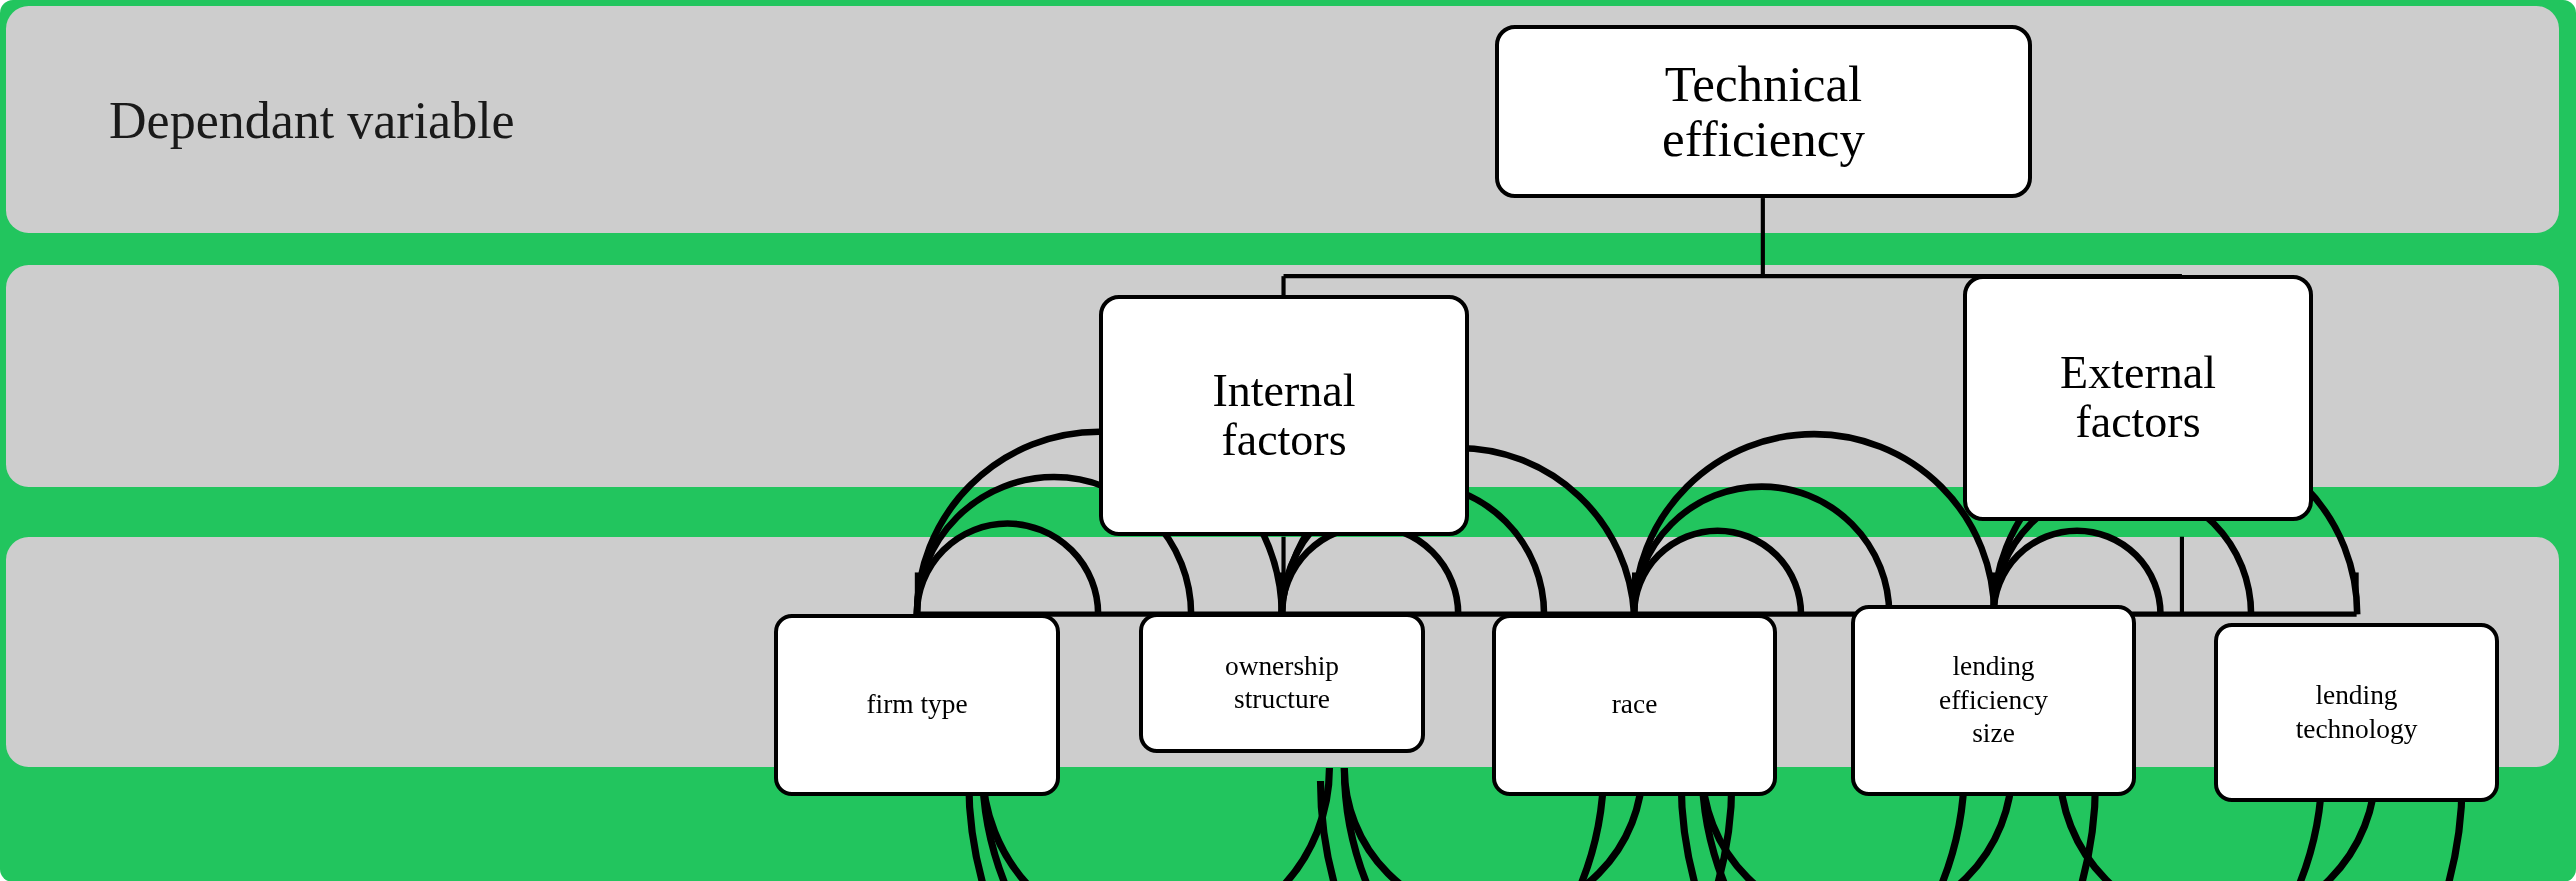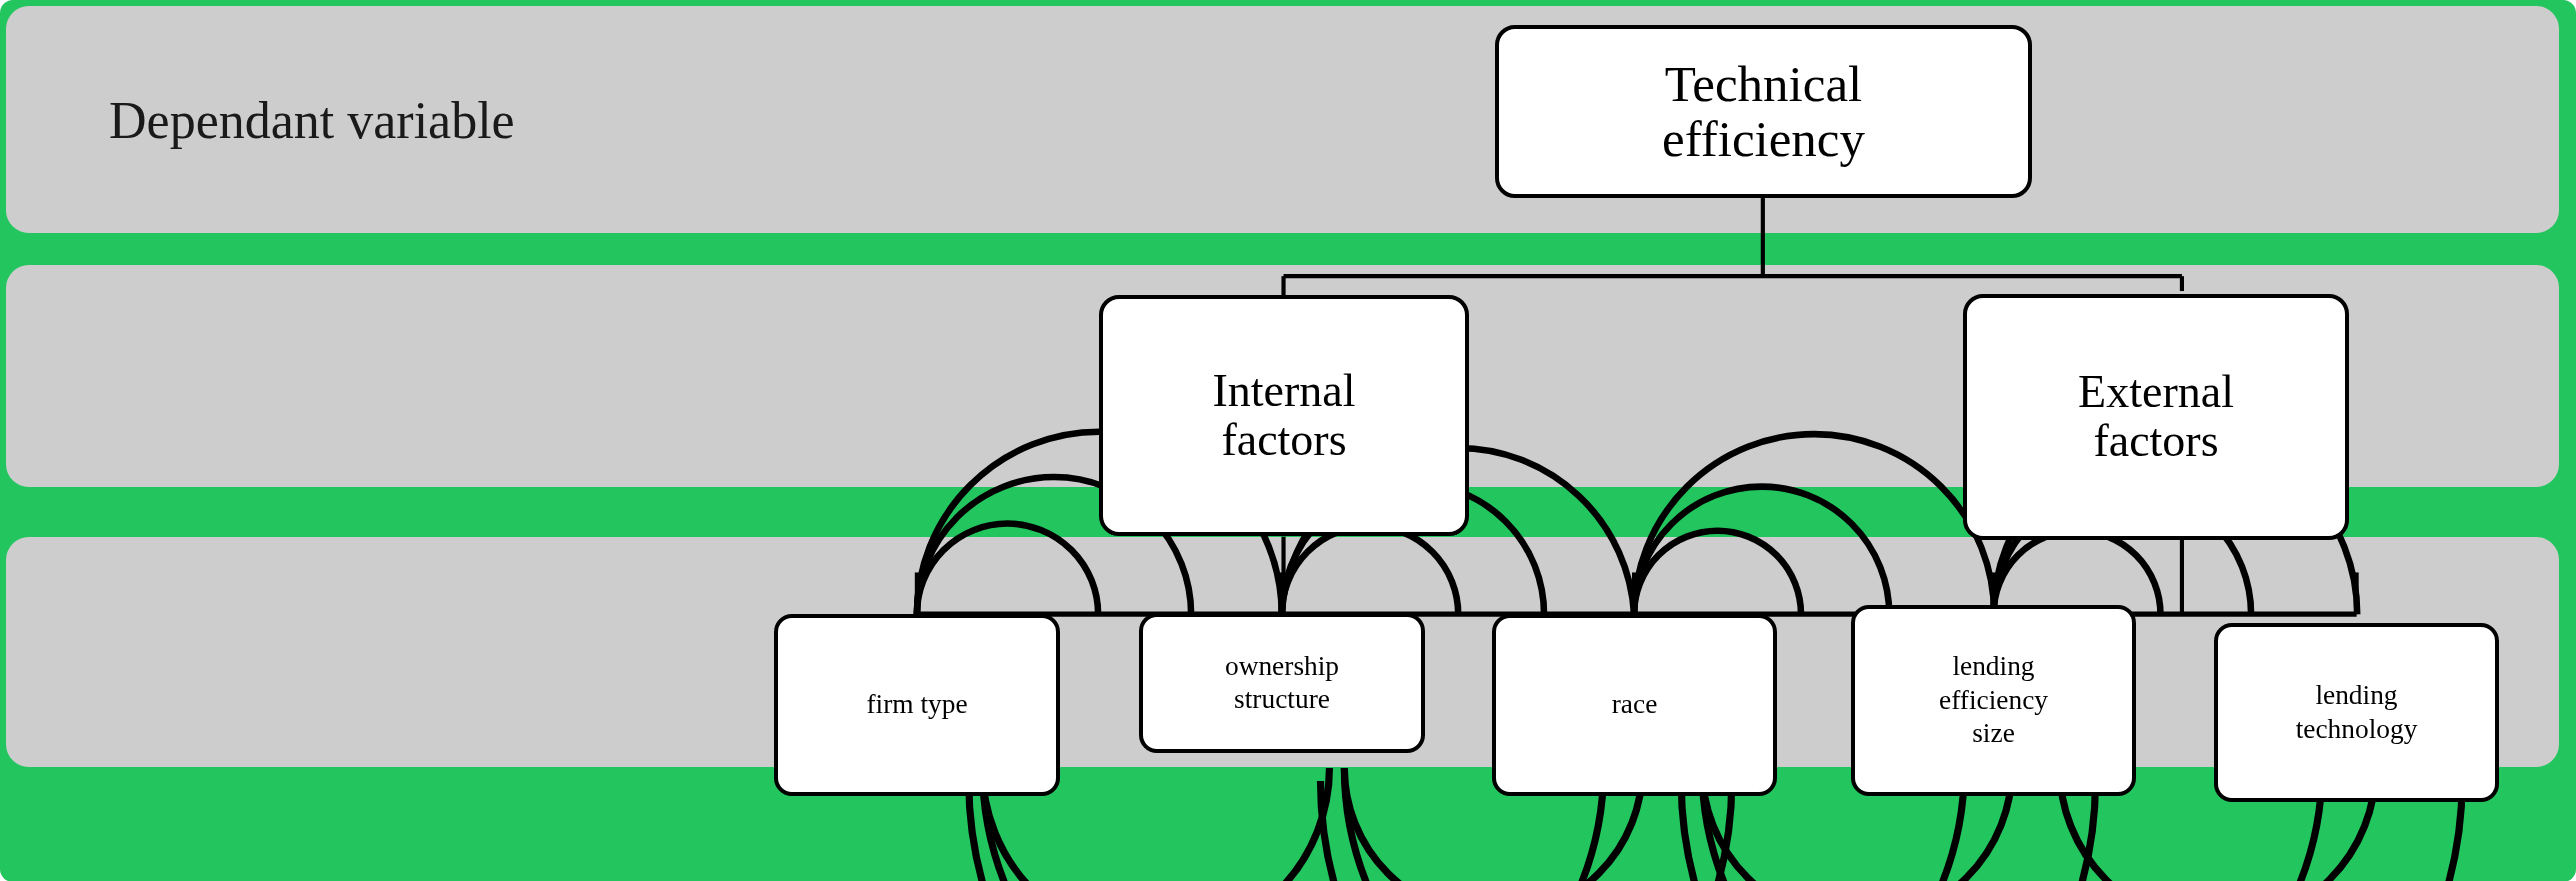--- a/index.html
+++ b/index.html
@@ -85,7 +85,7 @@
 
   #node-technical-efficiency { left: 1495px; top: 25px;  width: 537px;  height: 173px; }
   #node-internal-factors     { left: 1099px; top: 295px; width: 370px;  height: 241px; }
-  #node-external-factors     { left: 1963px; top: 294px; width: 386px;  height: 246px; }
+  #node-external-factors     { left: 1963px; top: 275px; width: 350px;  height: 246px; }
 
   #node-firm-size            { left: 774px; top: 614px; width: 286px; height: 182px; }
   #node-ownership-structure  { left: 1139px; top: 613px; width: 286px; height: 140px; }

